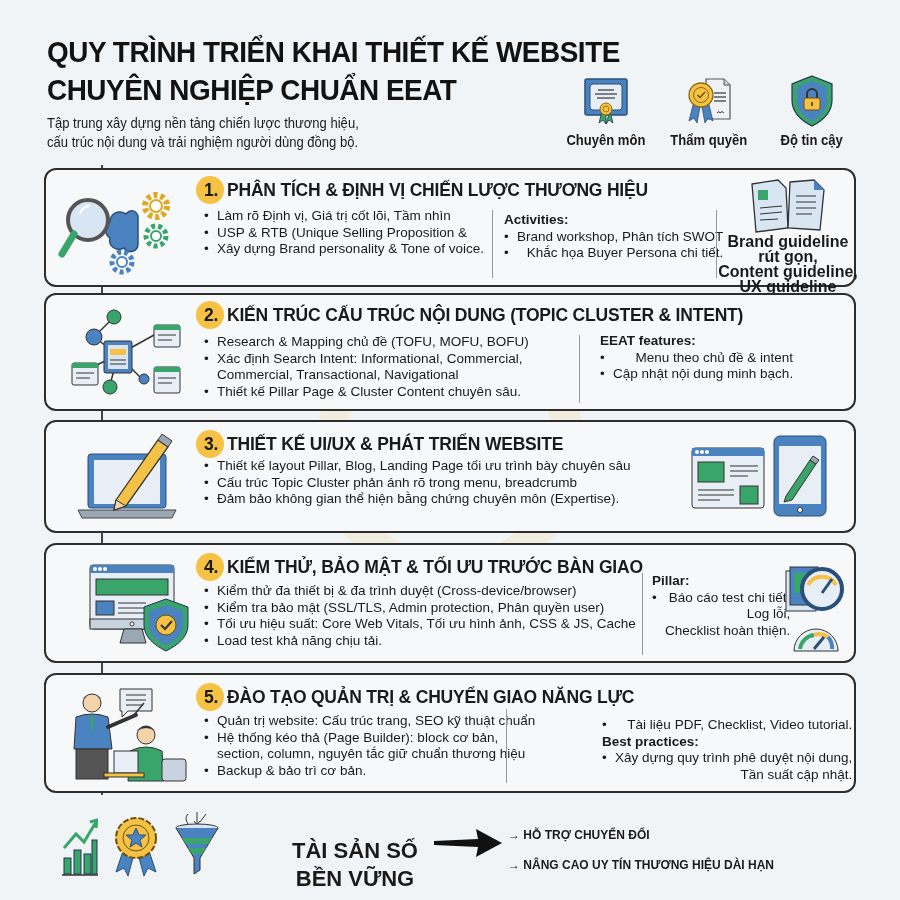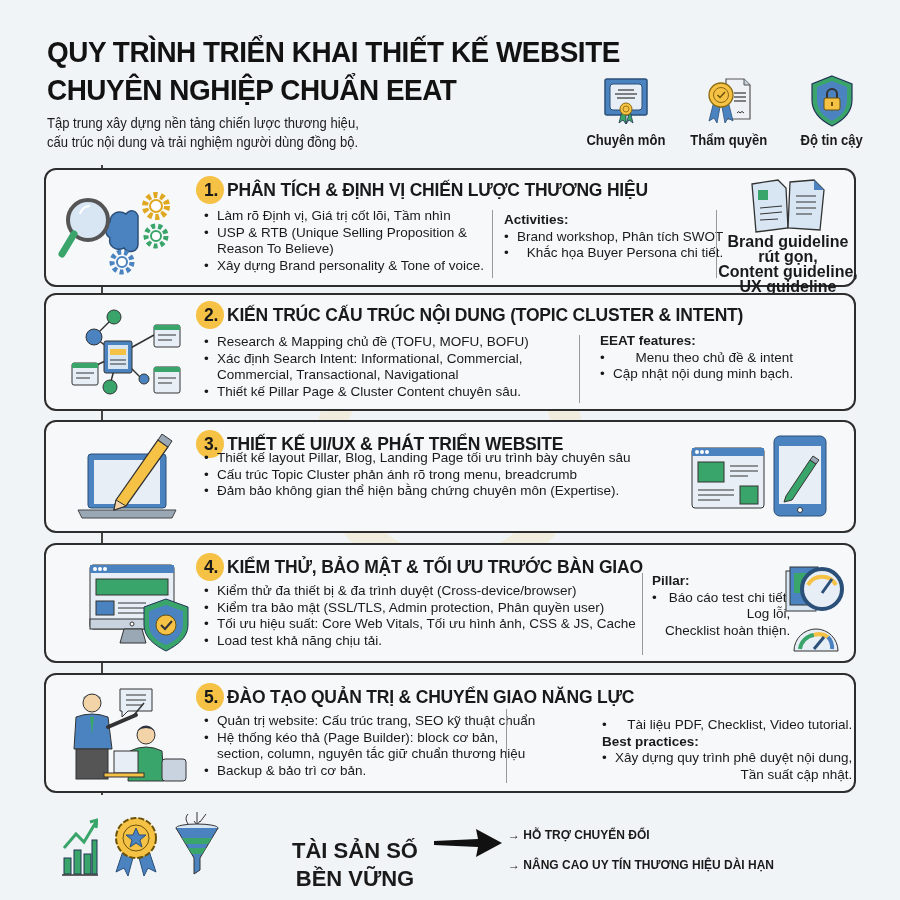--- a/index.html
+++ b/index.html
@@ -22,7 +22,7 @@
     font-size: 14.5px; line-height: 19px; color: #1c1c1c;
     transform: scaleX(0.9); transform-origin: left top; width: 440px;
   }
-  .eeat { position: absolute; top: 73px; left: 576px; display: flex; gap: 0; }
+  .eeat { position: absolute; top: 73px; left: 556px; display: flex; gap: 0; }
   .eeat-item { width: 100px; display: flex; flex-direction: column; align-items: center; margin-right: 3px; }
   .eeat-item svg { width: 50px; height: 56px; }
   .eeat-item span { font-size: 14.5px; font-weight: 700; margin-top: 3px; transform: scaleX(0.9); white-space: nowrap; }

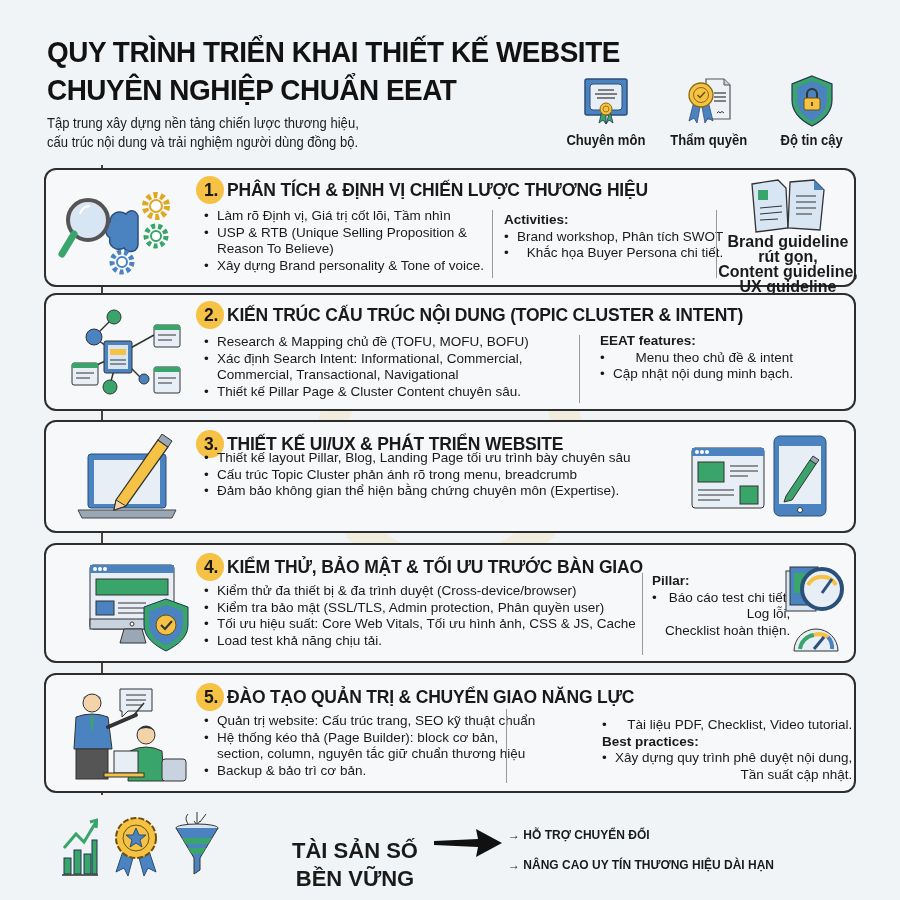--- a/index.html
+++ b/index.html
@@ -144,7 +144,6 @@
   <ul class="bullets" style="top:38px;">
     <li>Làm rõ Định vị, Giá trị cốt lõi, Tầm nhìn</li>
     <li>USP &amp; RTB (Unique Selling Proposition &amp;</li>
-    <li class="cont">Reason To Believe)</li>
     <li>Xây dựng Brand personality &amp; Tone of voice.</li>
   </ul>
   <div class="vsep" style="left:446px;top:40px;height:68px;"></div>

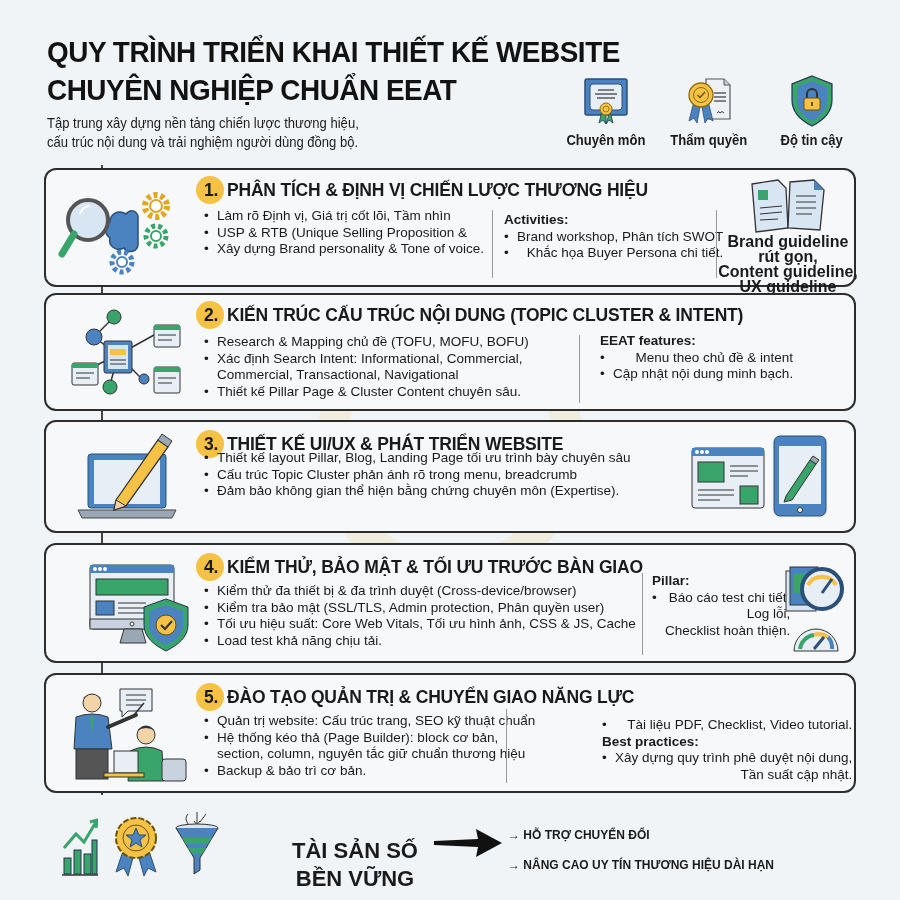--- a/index.html
+++ b/index.html
@@ -246,7 +246,7 @@
     <span class="num">3.</span>
     <span>THIẾT KẾ UI/UX &amp; PHÁT TRIỂN WEBSITE</span>
   </div>
-  <ul class="bullets" style="top:28px;">
+  <ul class="bullets" style="top:36px;">
     <li>Thiết kế layout Pillar, Blog, Landing Page tối ưu trình bày chuyên sâu</li>
     <li>Cấu trúc Topic Cluster phản ánh rõ trong menu, breadcrumb</li>
     <li>Đảm bảo không gian thể hiện bằng chứng chuyên môn (Expertise).</li>

